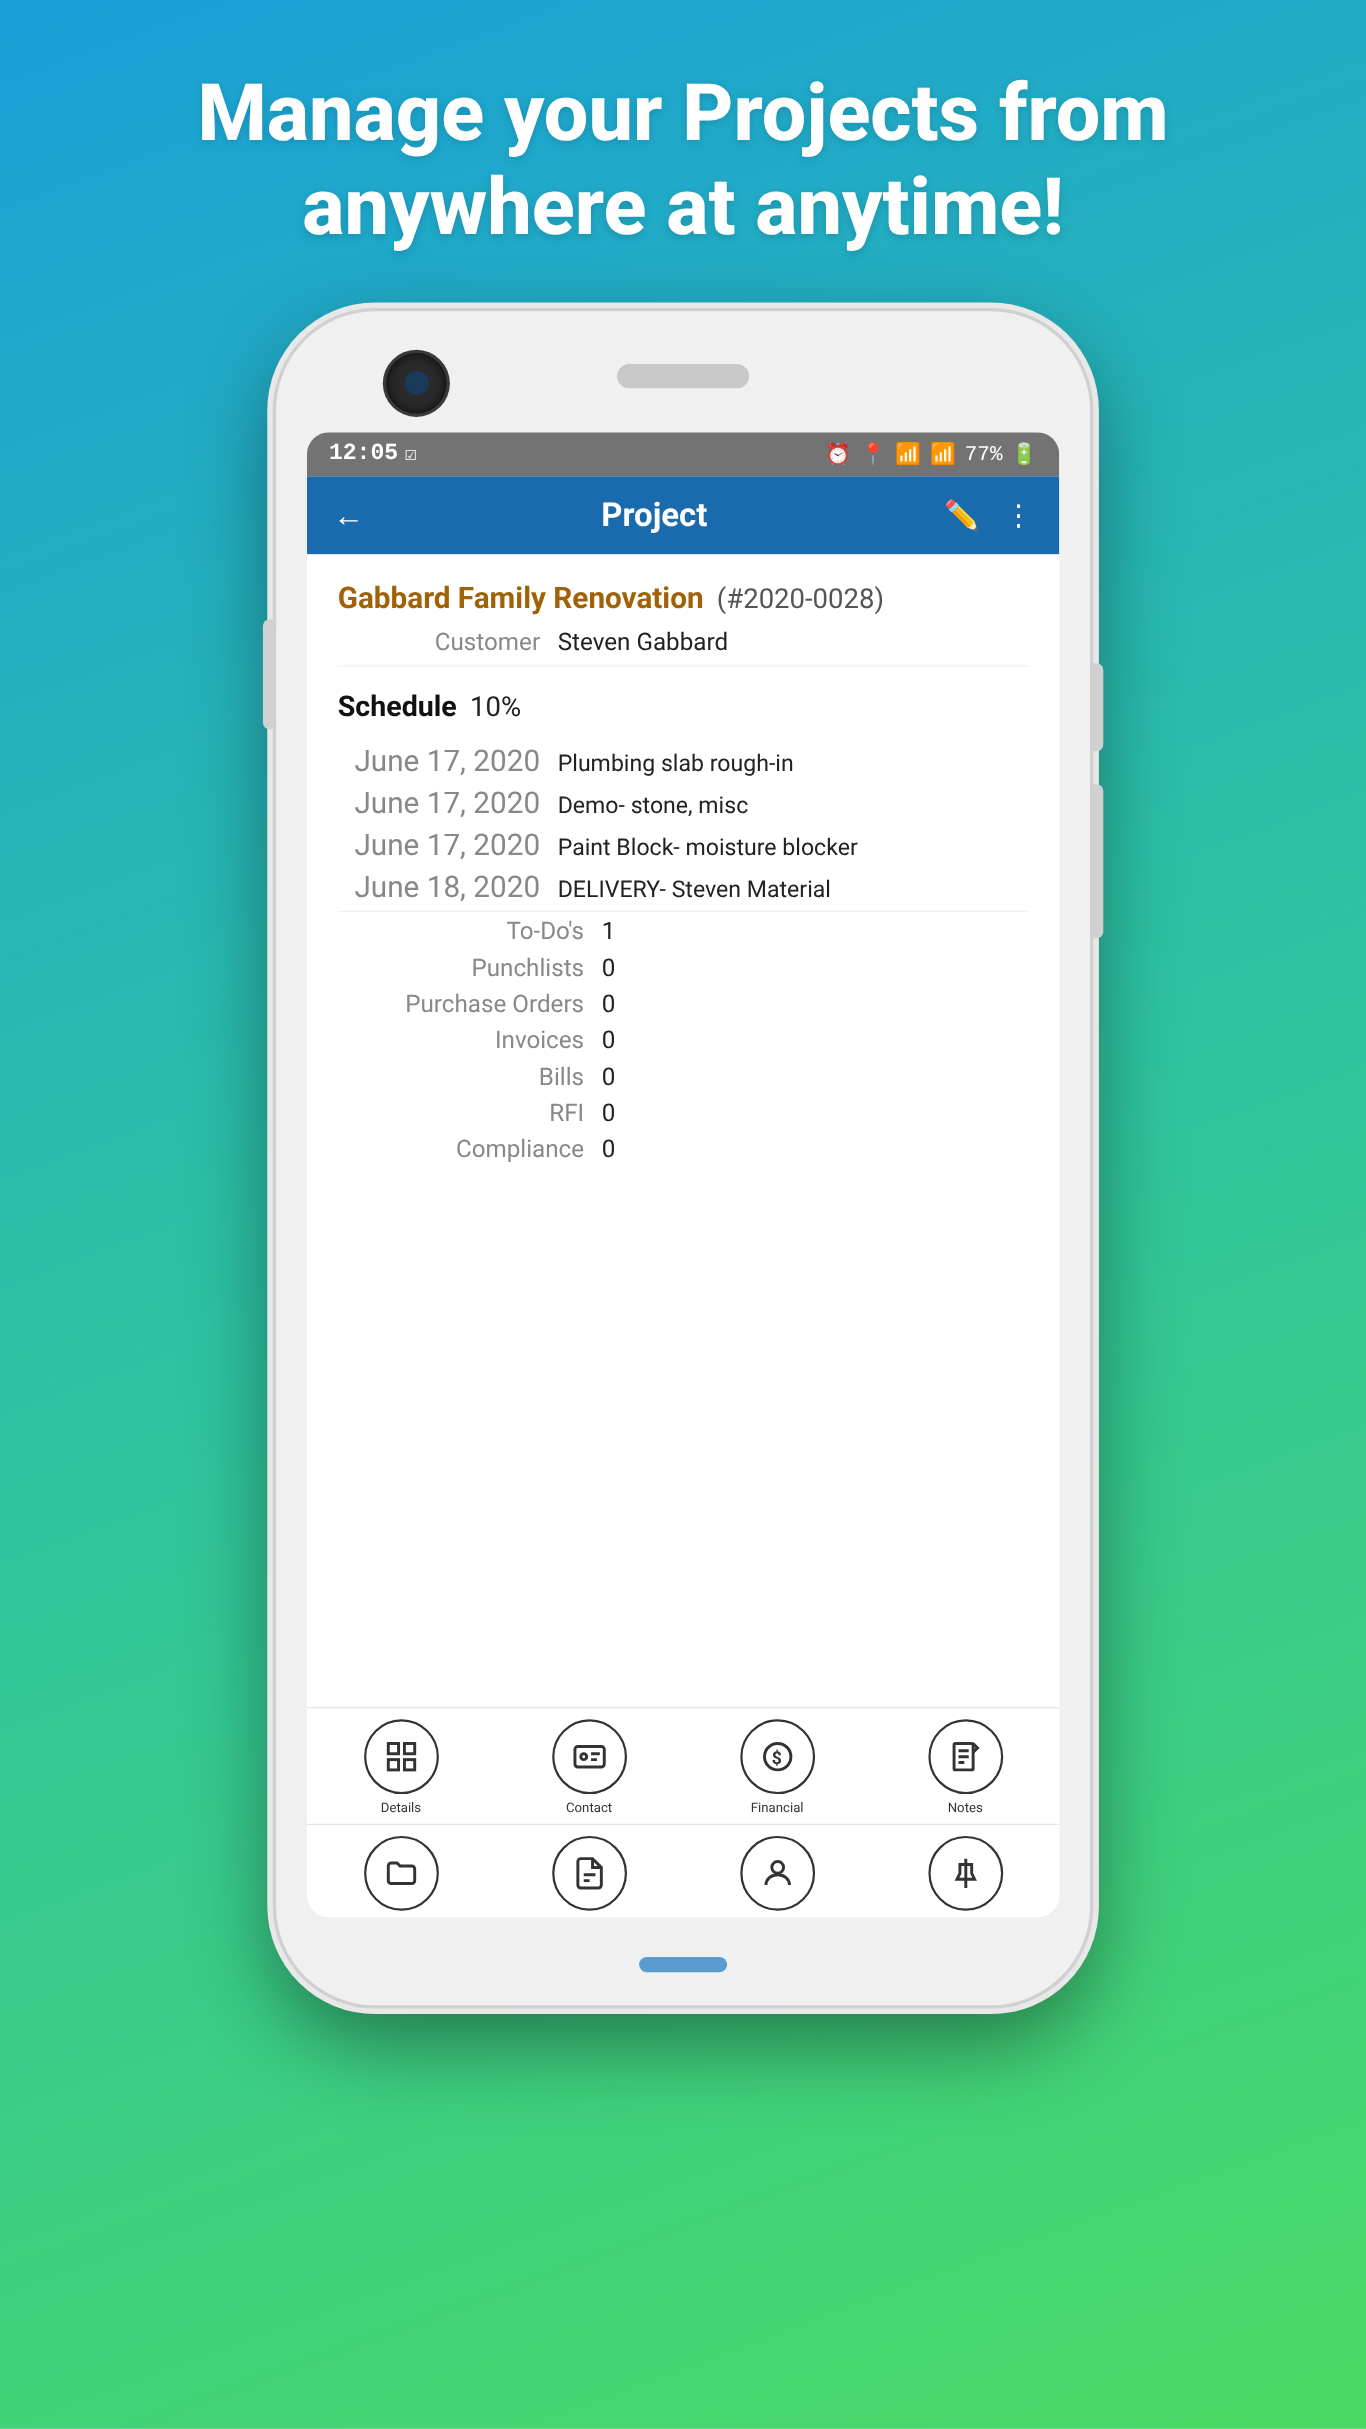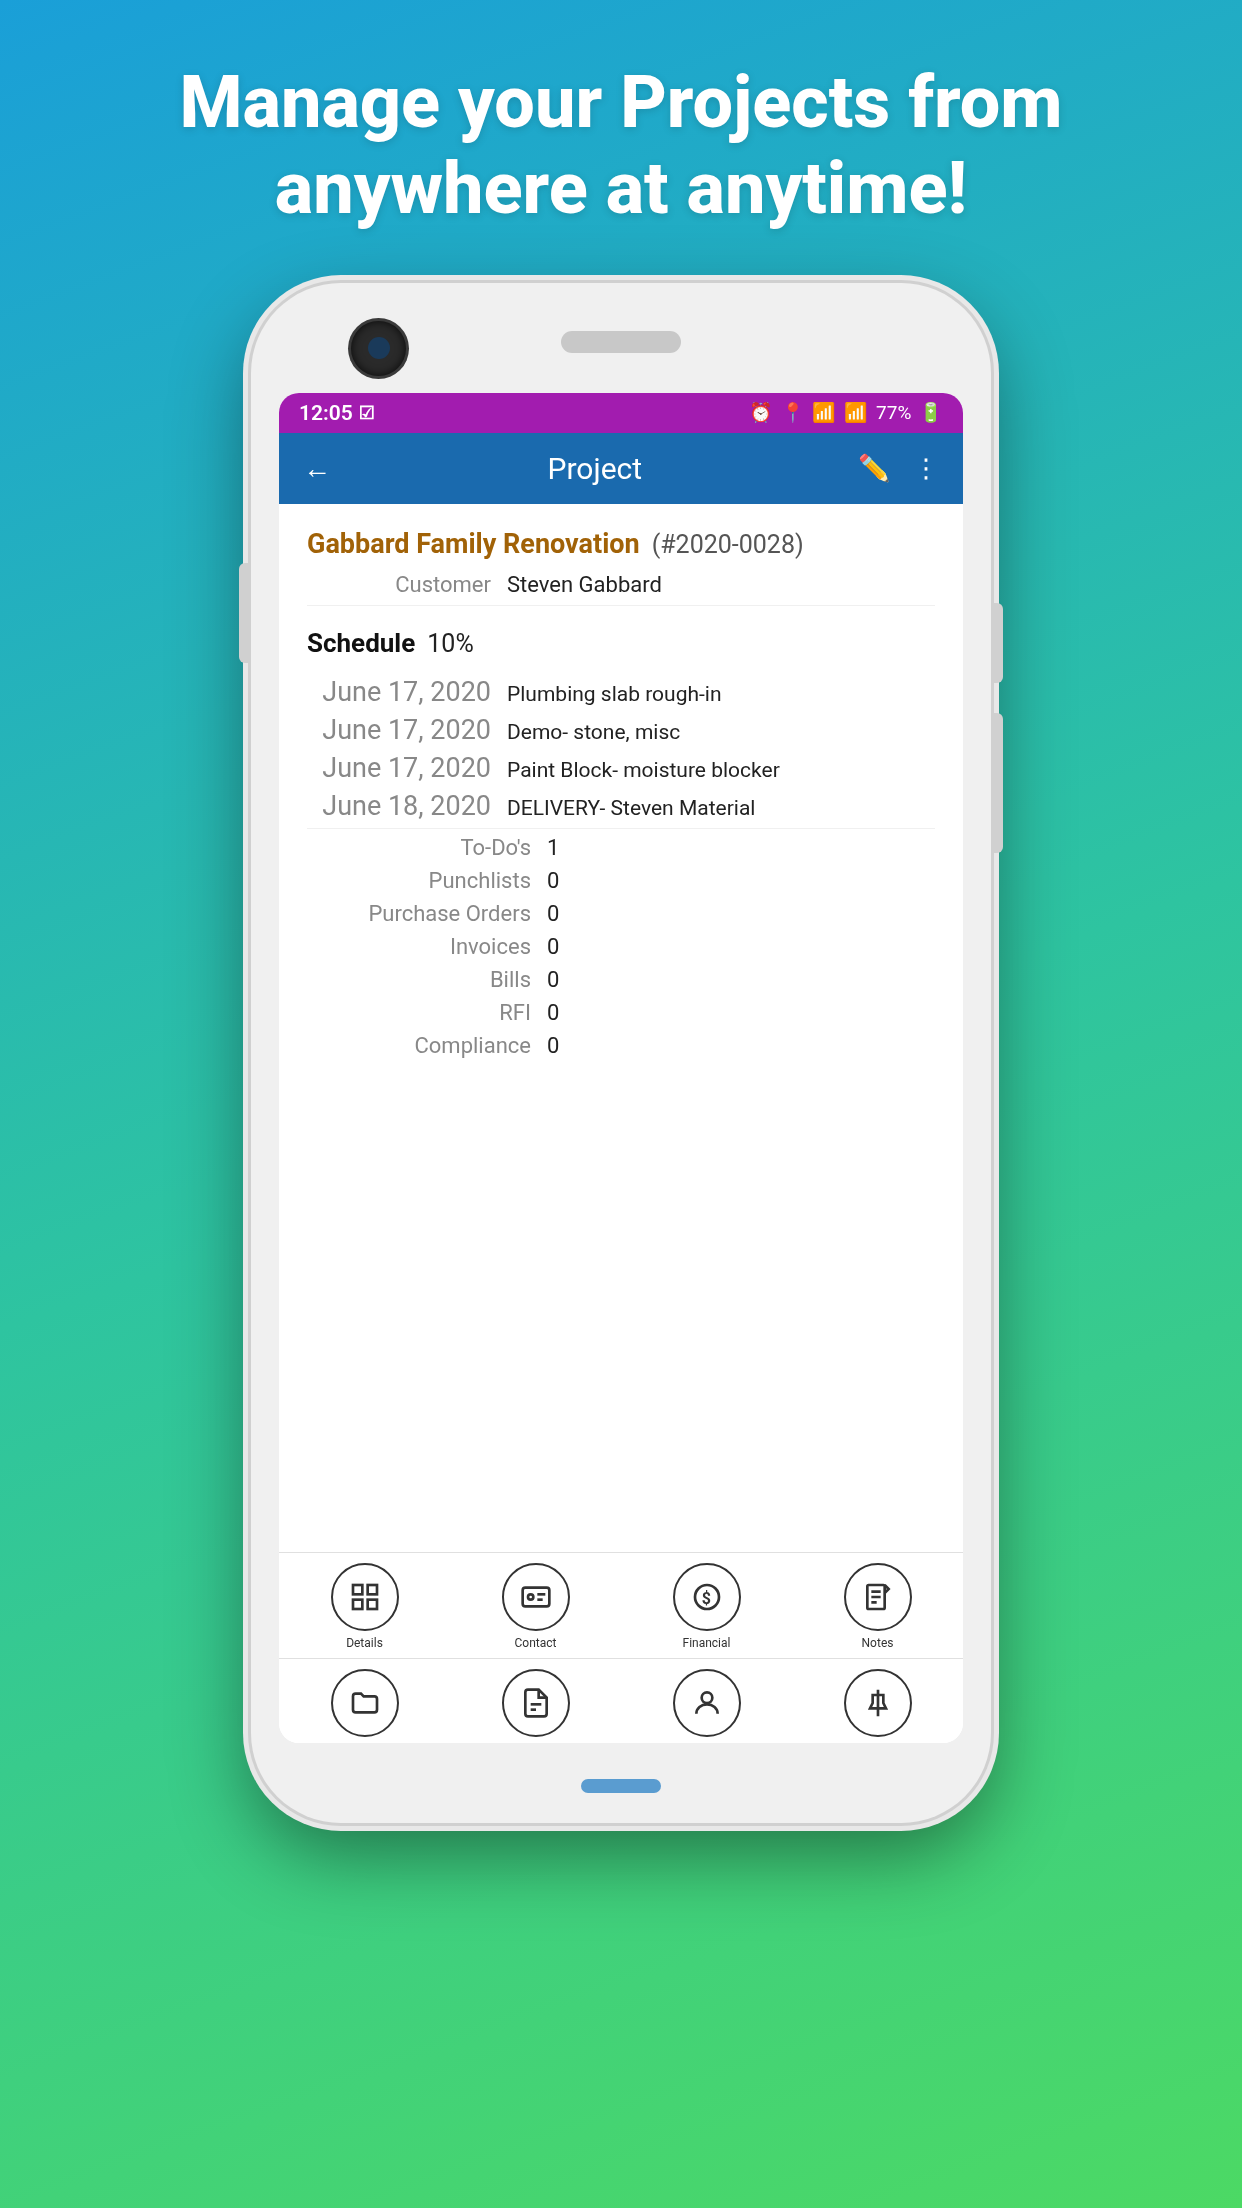--- a/index.html
+++ b/index.html
@@ -135,7 +135,7 @@
 
     
     .status-bar {
-      background: #a21caf;
+      background: #737373;
       color: #fff;
       font-size: 20px;
       padding: 8px 20px;
@@ -143,6 +143,7 @@
       justify-content: space-between;
       align-items: center;
       flex-shrink: 0;
+      font-family: Liberation Mono, monospace;
     }
     .status-left { font-weight: 600; font-size: 21px; display: flex; align-items: center; gap: 6px; }
     .status-right { display: flex; align-items: center; gap: 8px; font-size: 19px; }

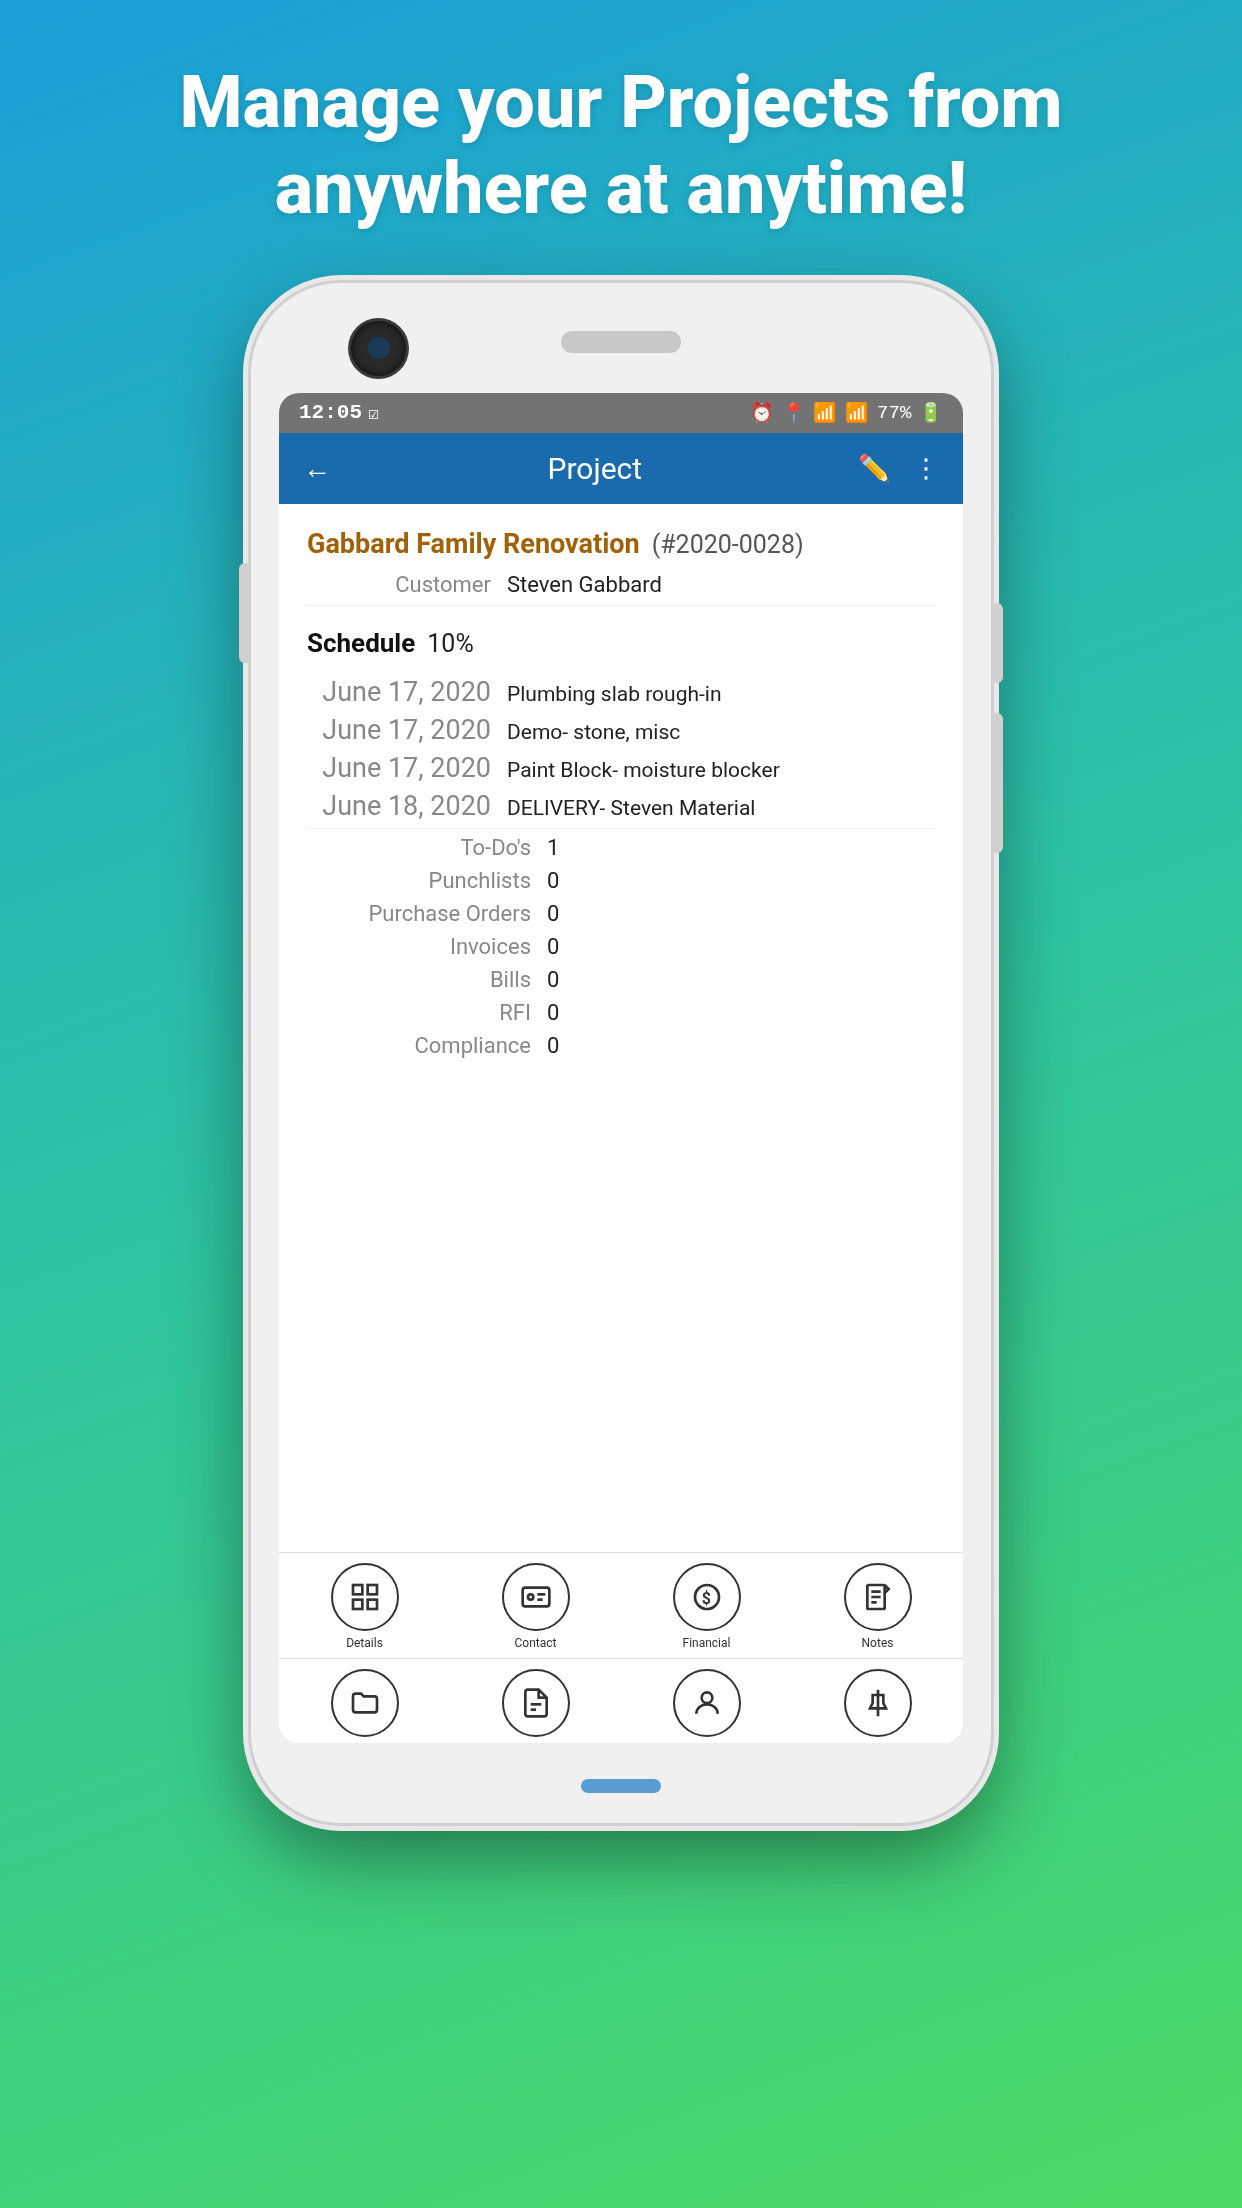--- a/index.html
+++ b/index.html
@@ -160,7 +160,7 @@
     }
     .top-bar-title {
       font-size: 30px;
-      font-weight: 400;
+      font-weight: 700;
     }
     .top-bar-icons {
       display: flex;

